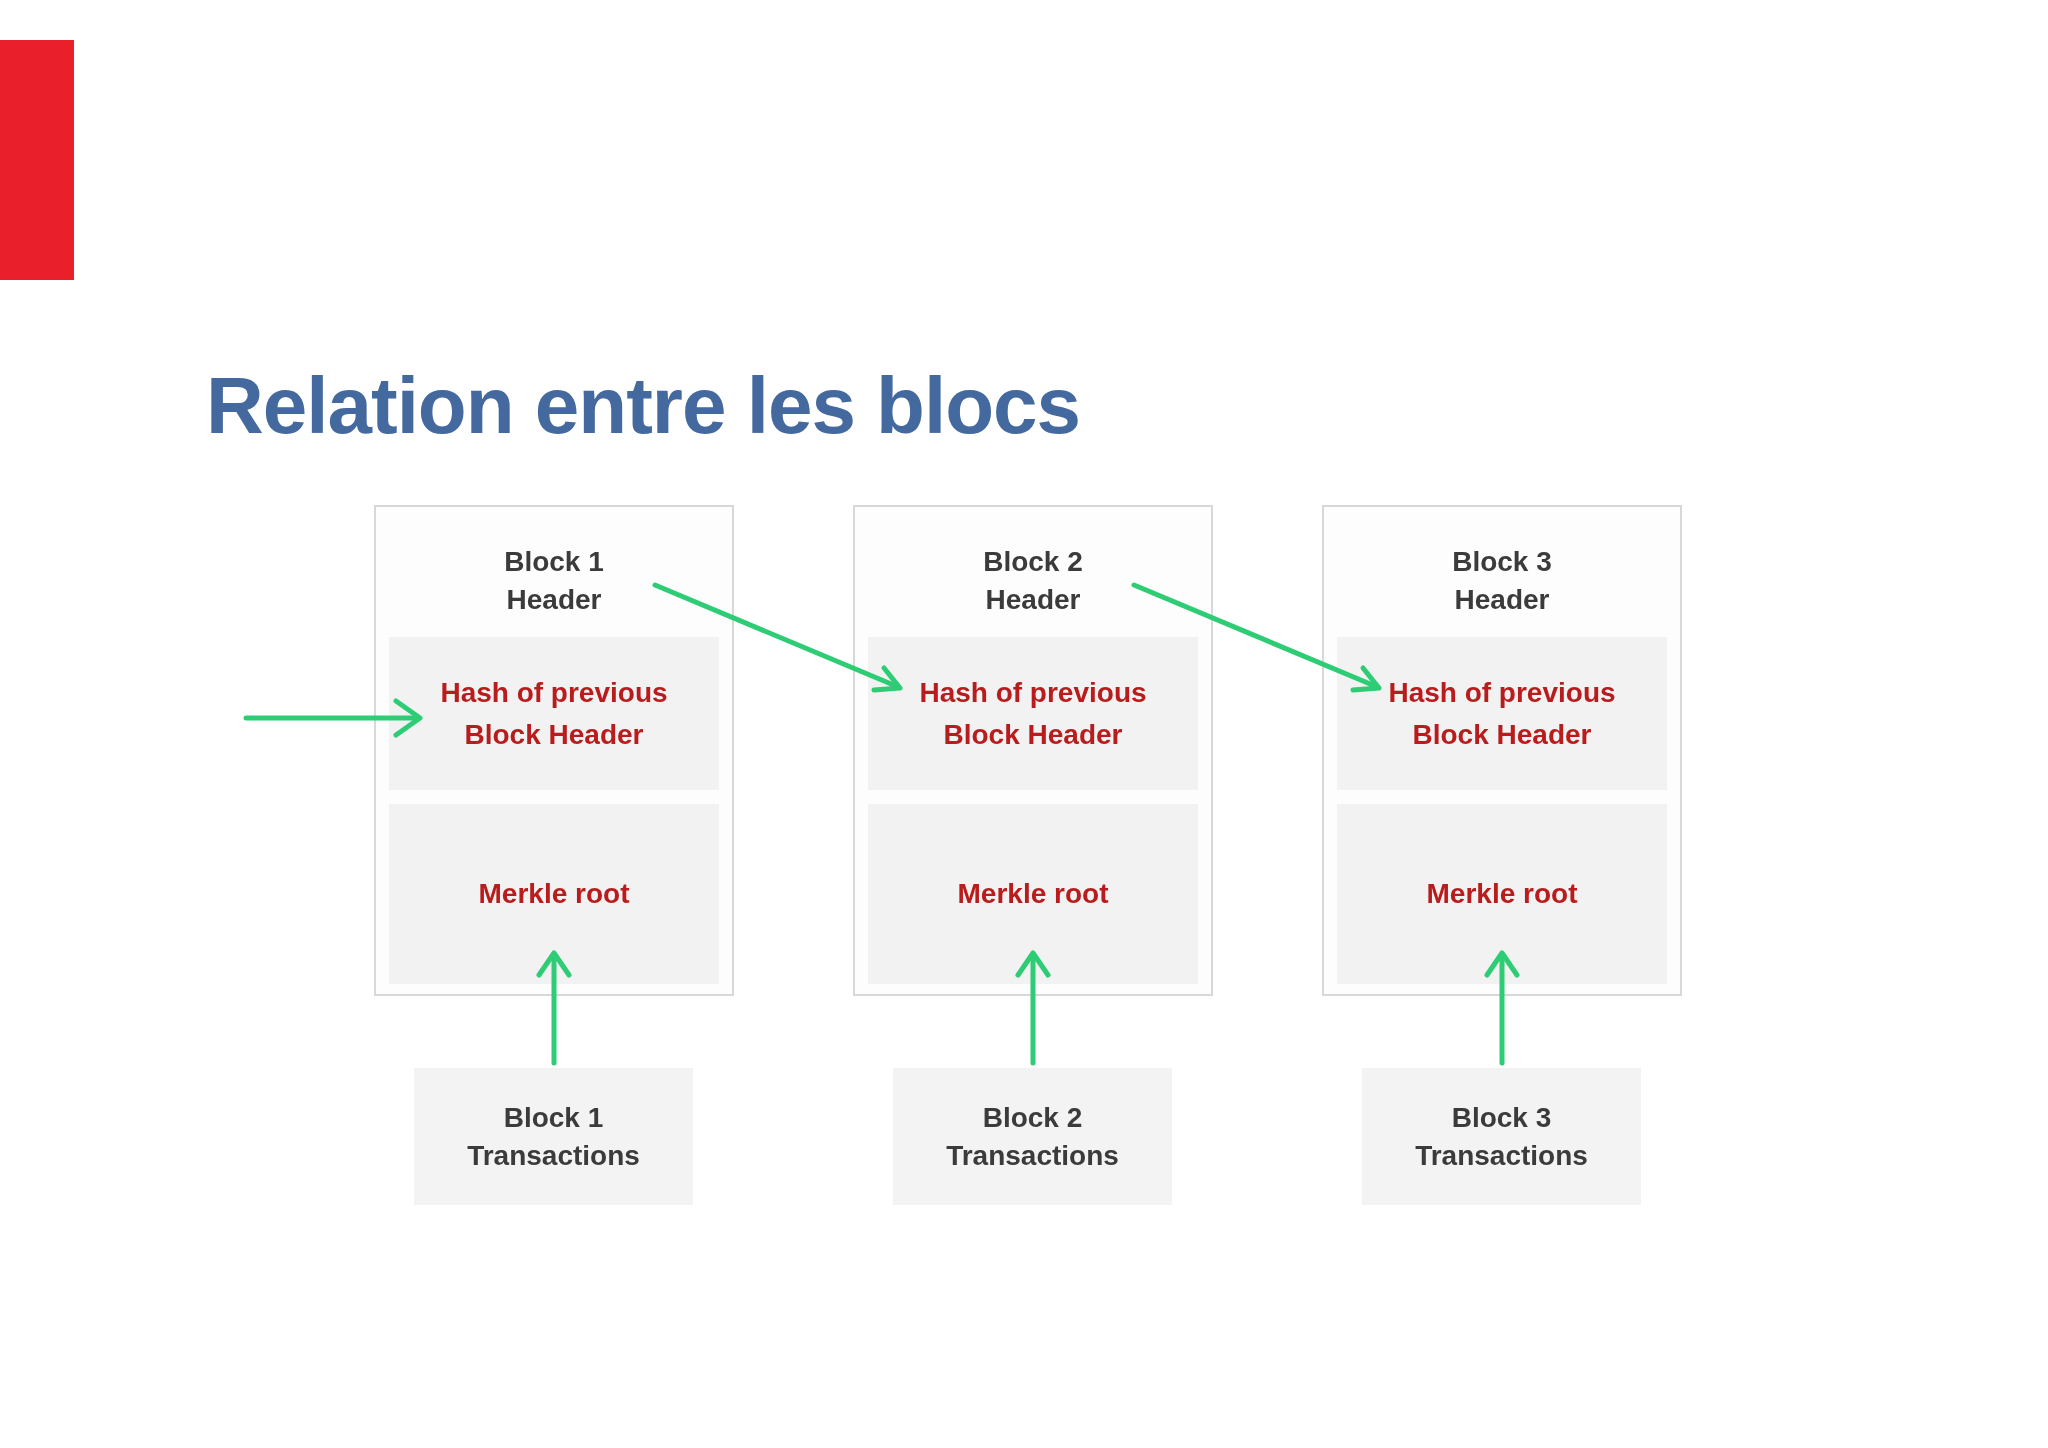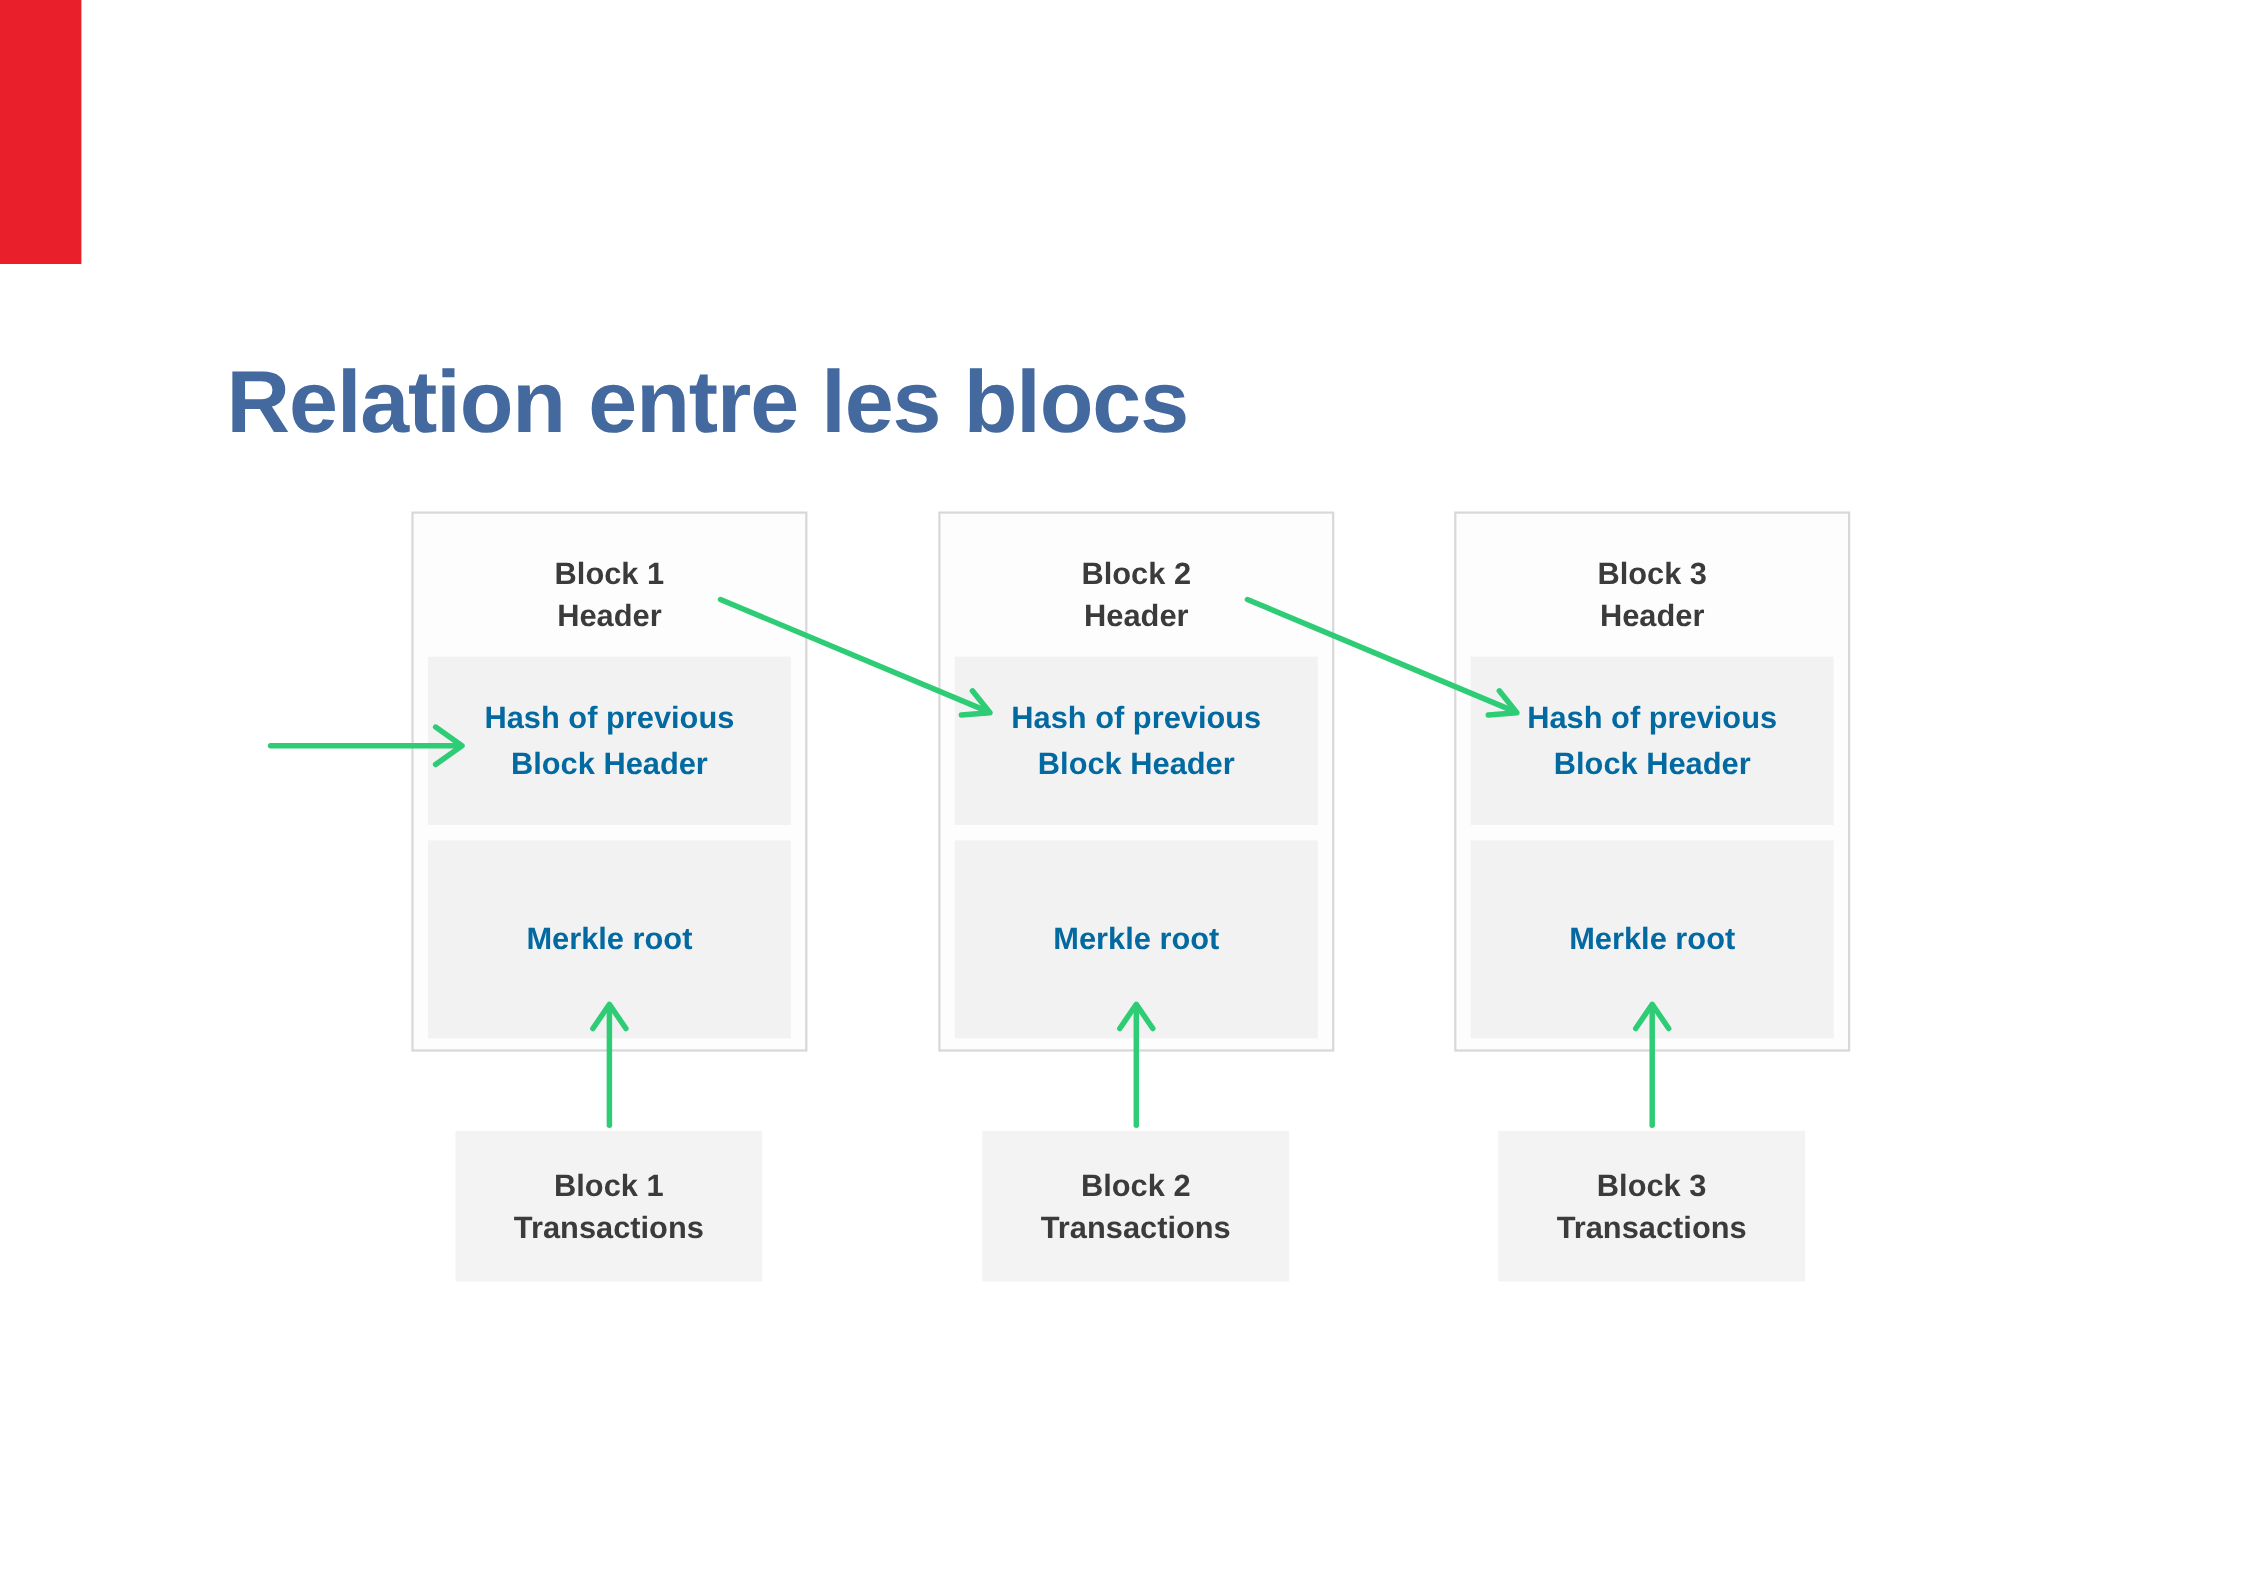--- a/index.html
+++ b/index.html
@@ -7,7 +7,7 @@
     width:2048px;height:1448px;position:relative;background:#ffffff;
     font-family:"Liberation Sans",sans-serif;overflow:hidden;
   }
-  .slide{position:absolute;inset:0;background:#ffffff;overflow:hidden;}
+  .slide{position:absolute;inset:0;background:#ffffff;overflow:hidden;margin-top:40px;}
 
   .corner{position:absolute;left:0;top:0;width:74px;height:240px;background:#e9202c;}
 

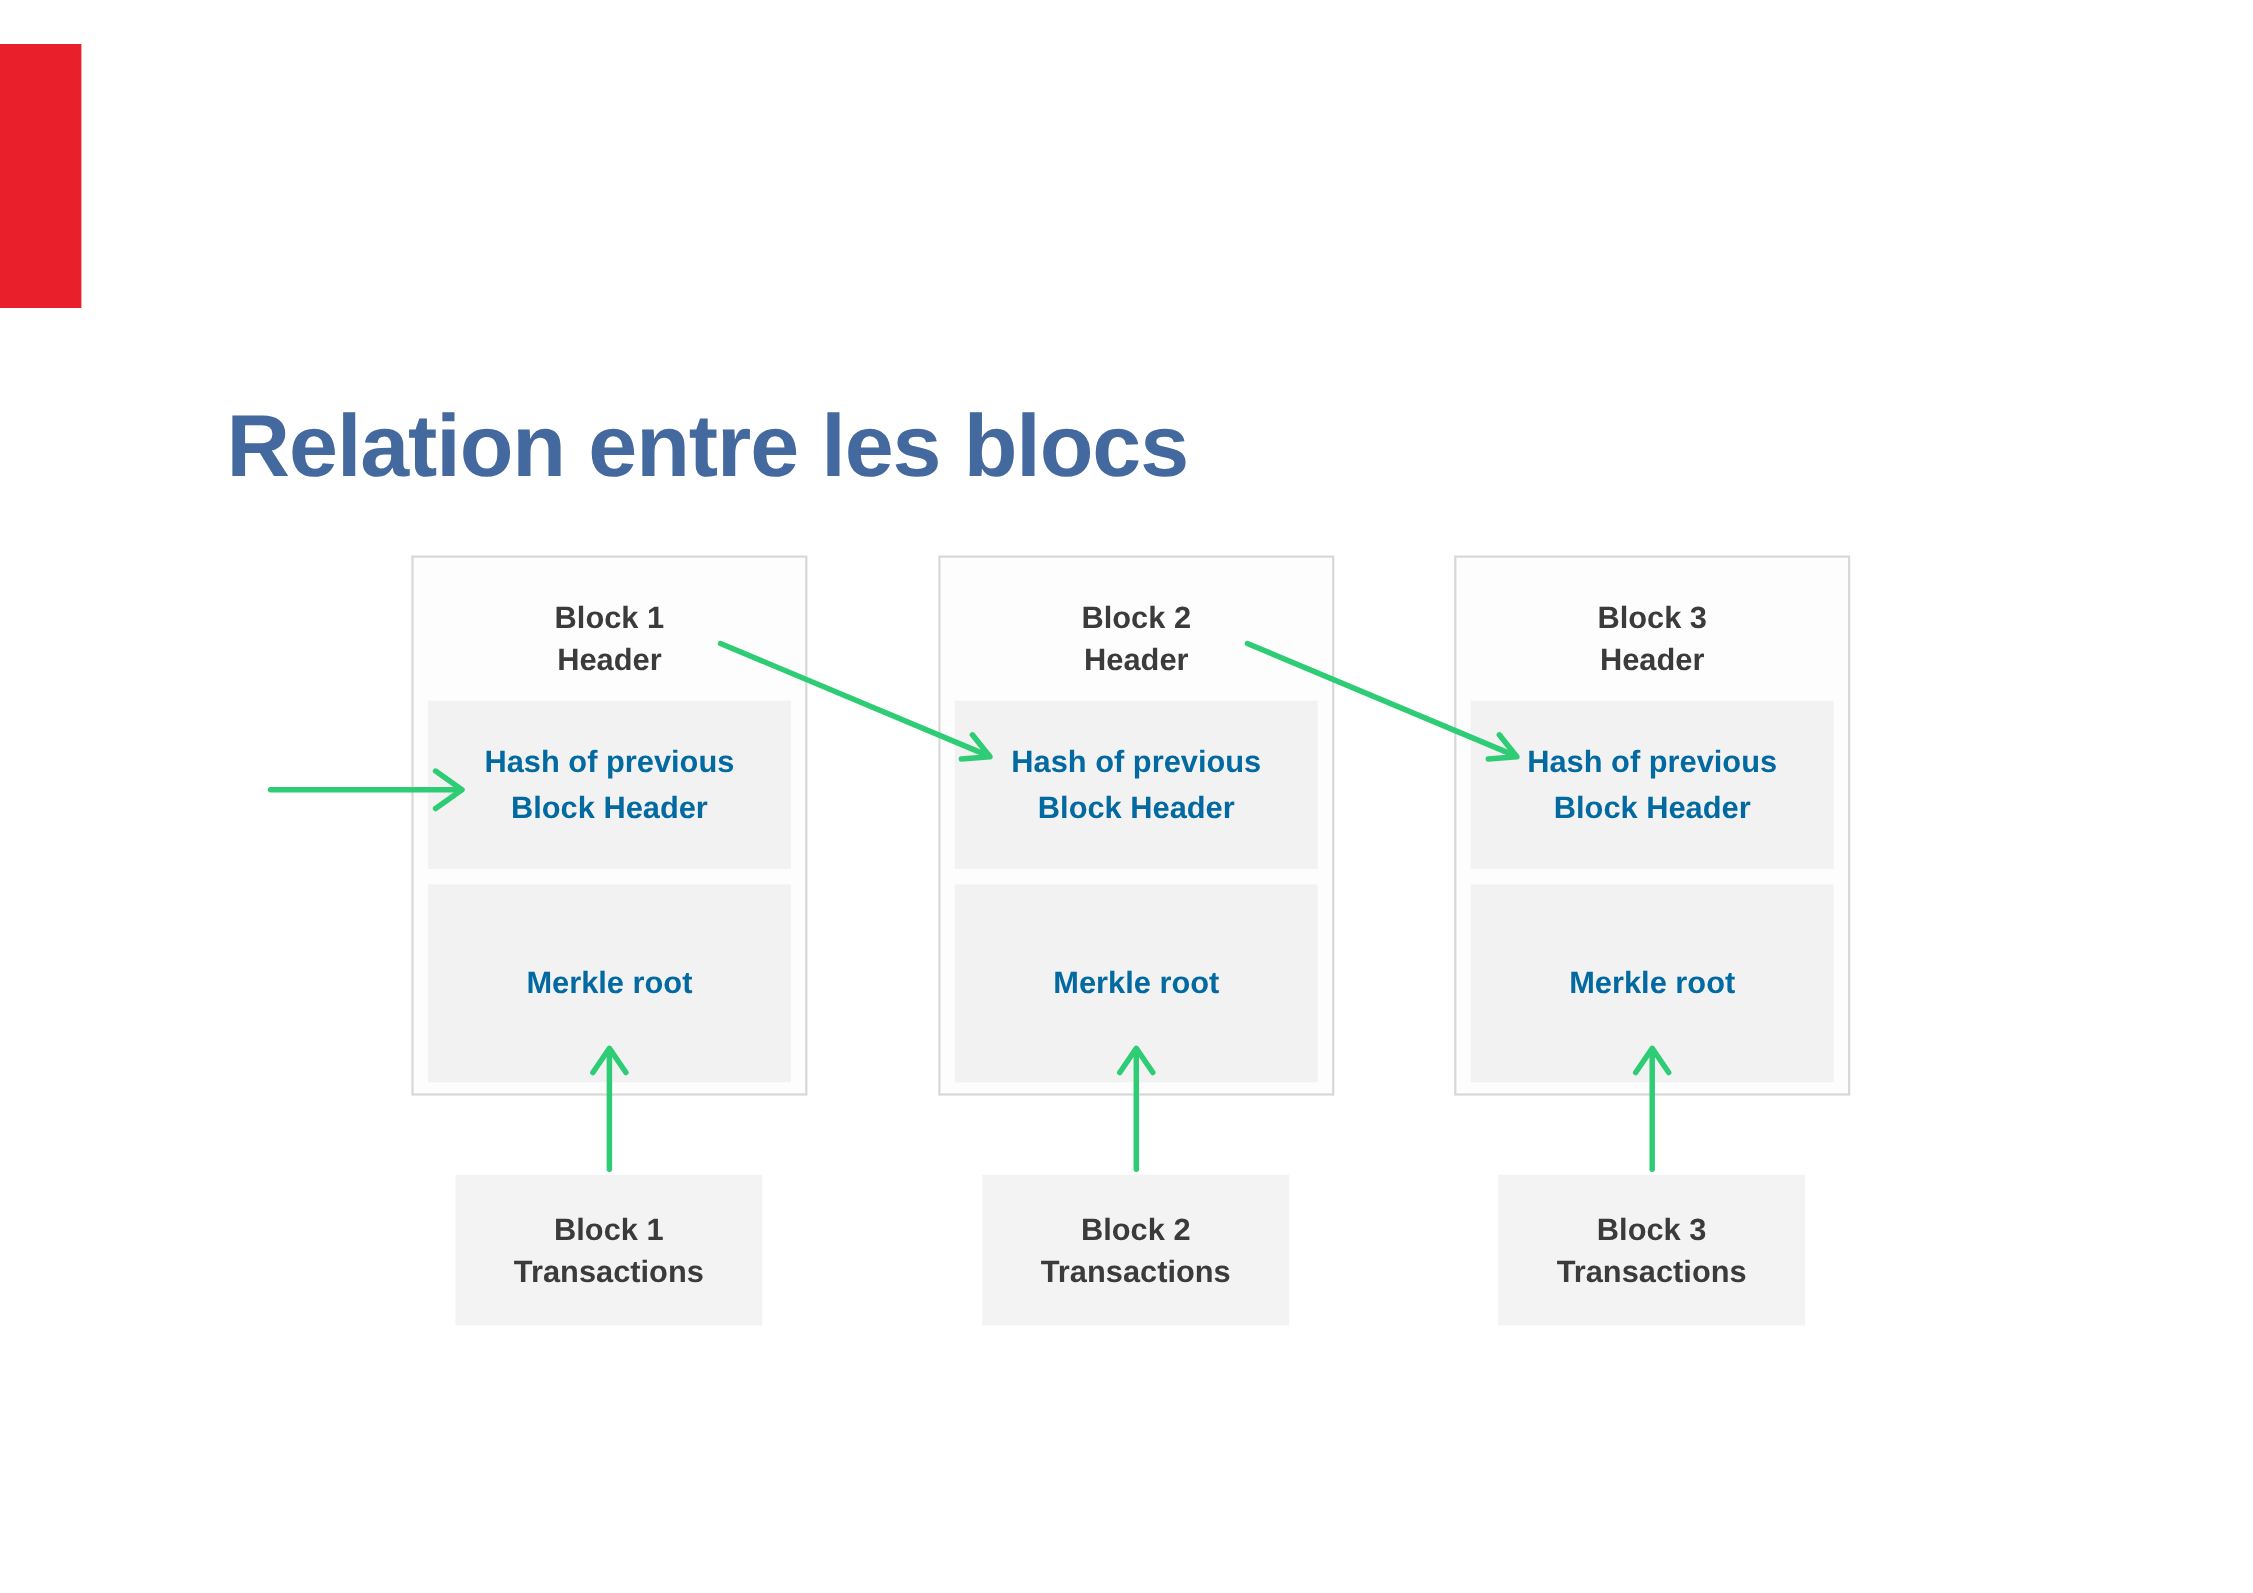--- a/index.html
+++ b/index.html
@@ -31,7 +31,7 @@
   .inner{
     position:absolute;left:13px;right:13px;background:#f2f2f2;
     display:flex;flex-direction:column;align-items:center;justify-content:center;
-    text-align:center;font-size:28px;font-weight:bold;color:#0369a1;line-height:42px;
+    text-align:center;font-size:28px;font-weight:bold;color:#b91c1c;line-height:42px;
   }
   .hash{top:130px;height:153px;}
   .merkle{top:297px;height:180px;}

